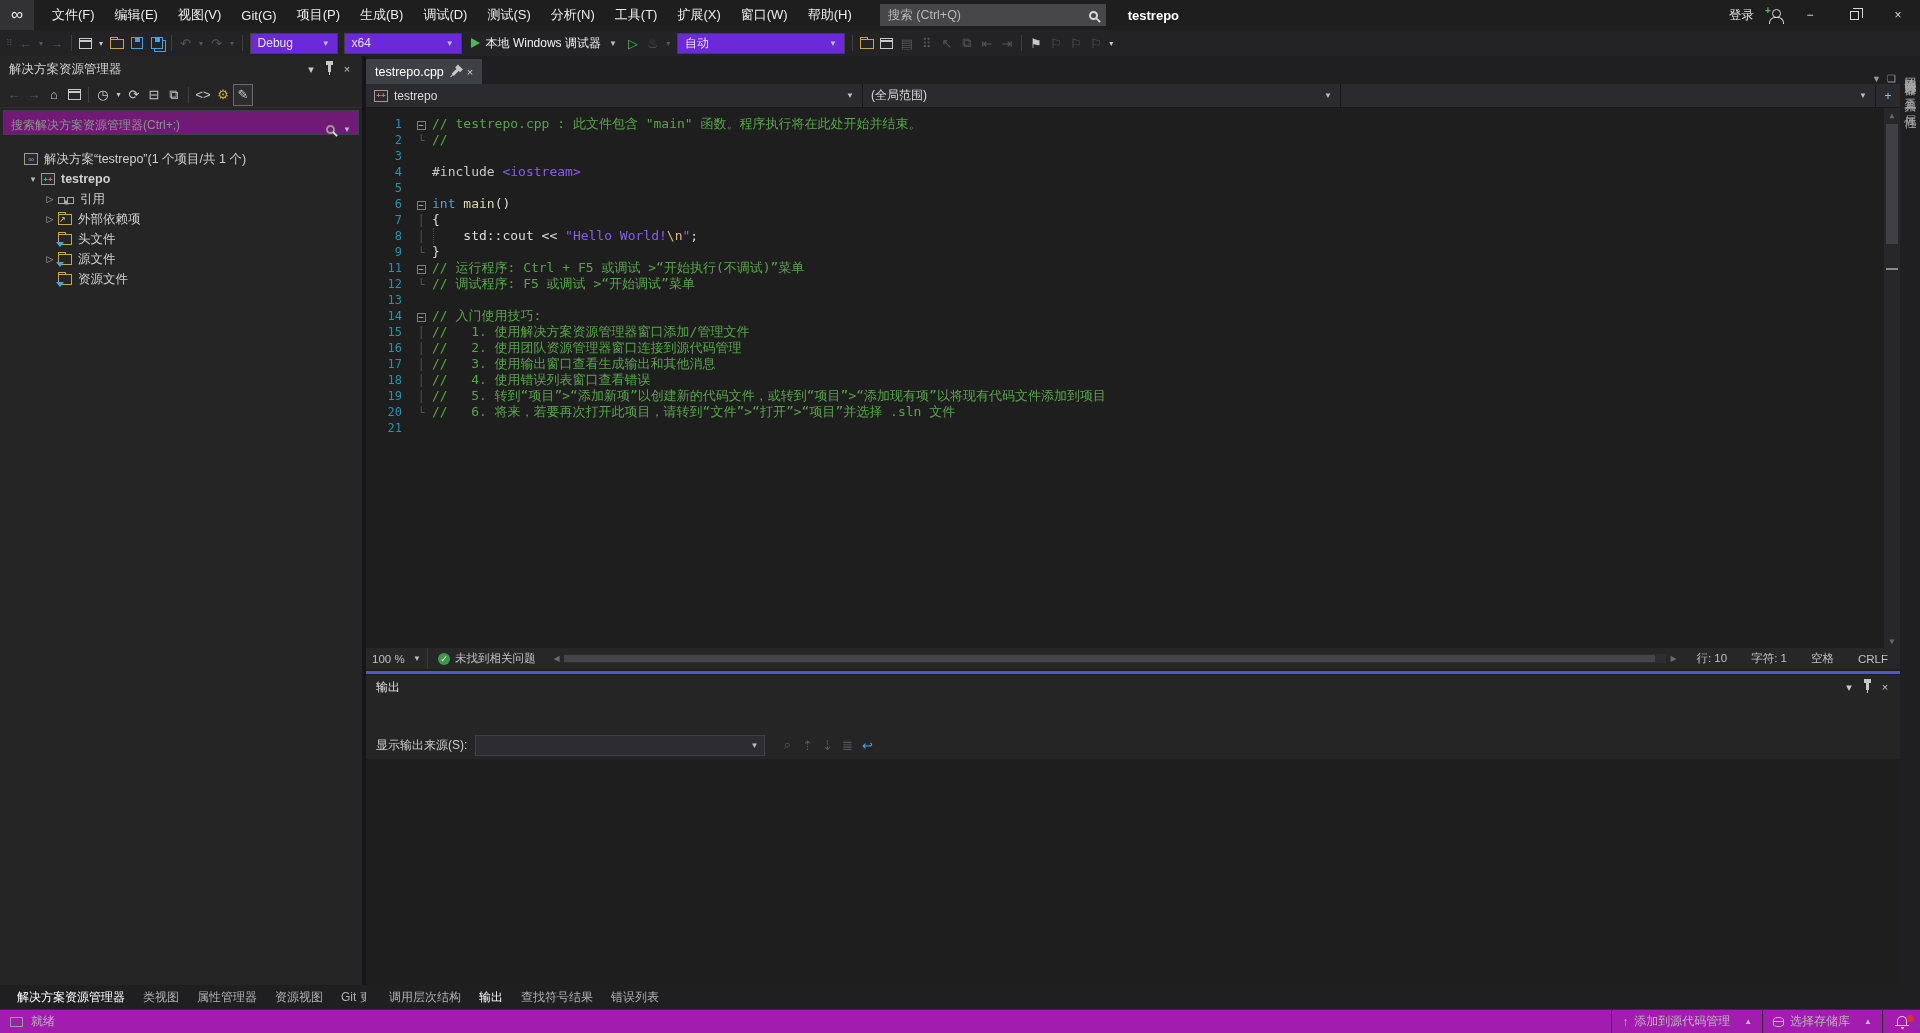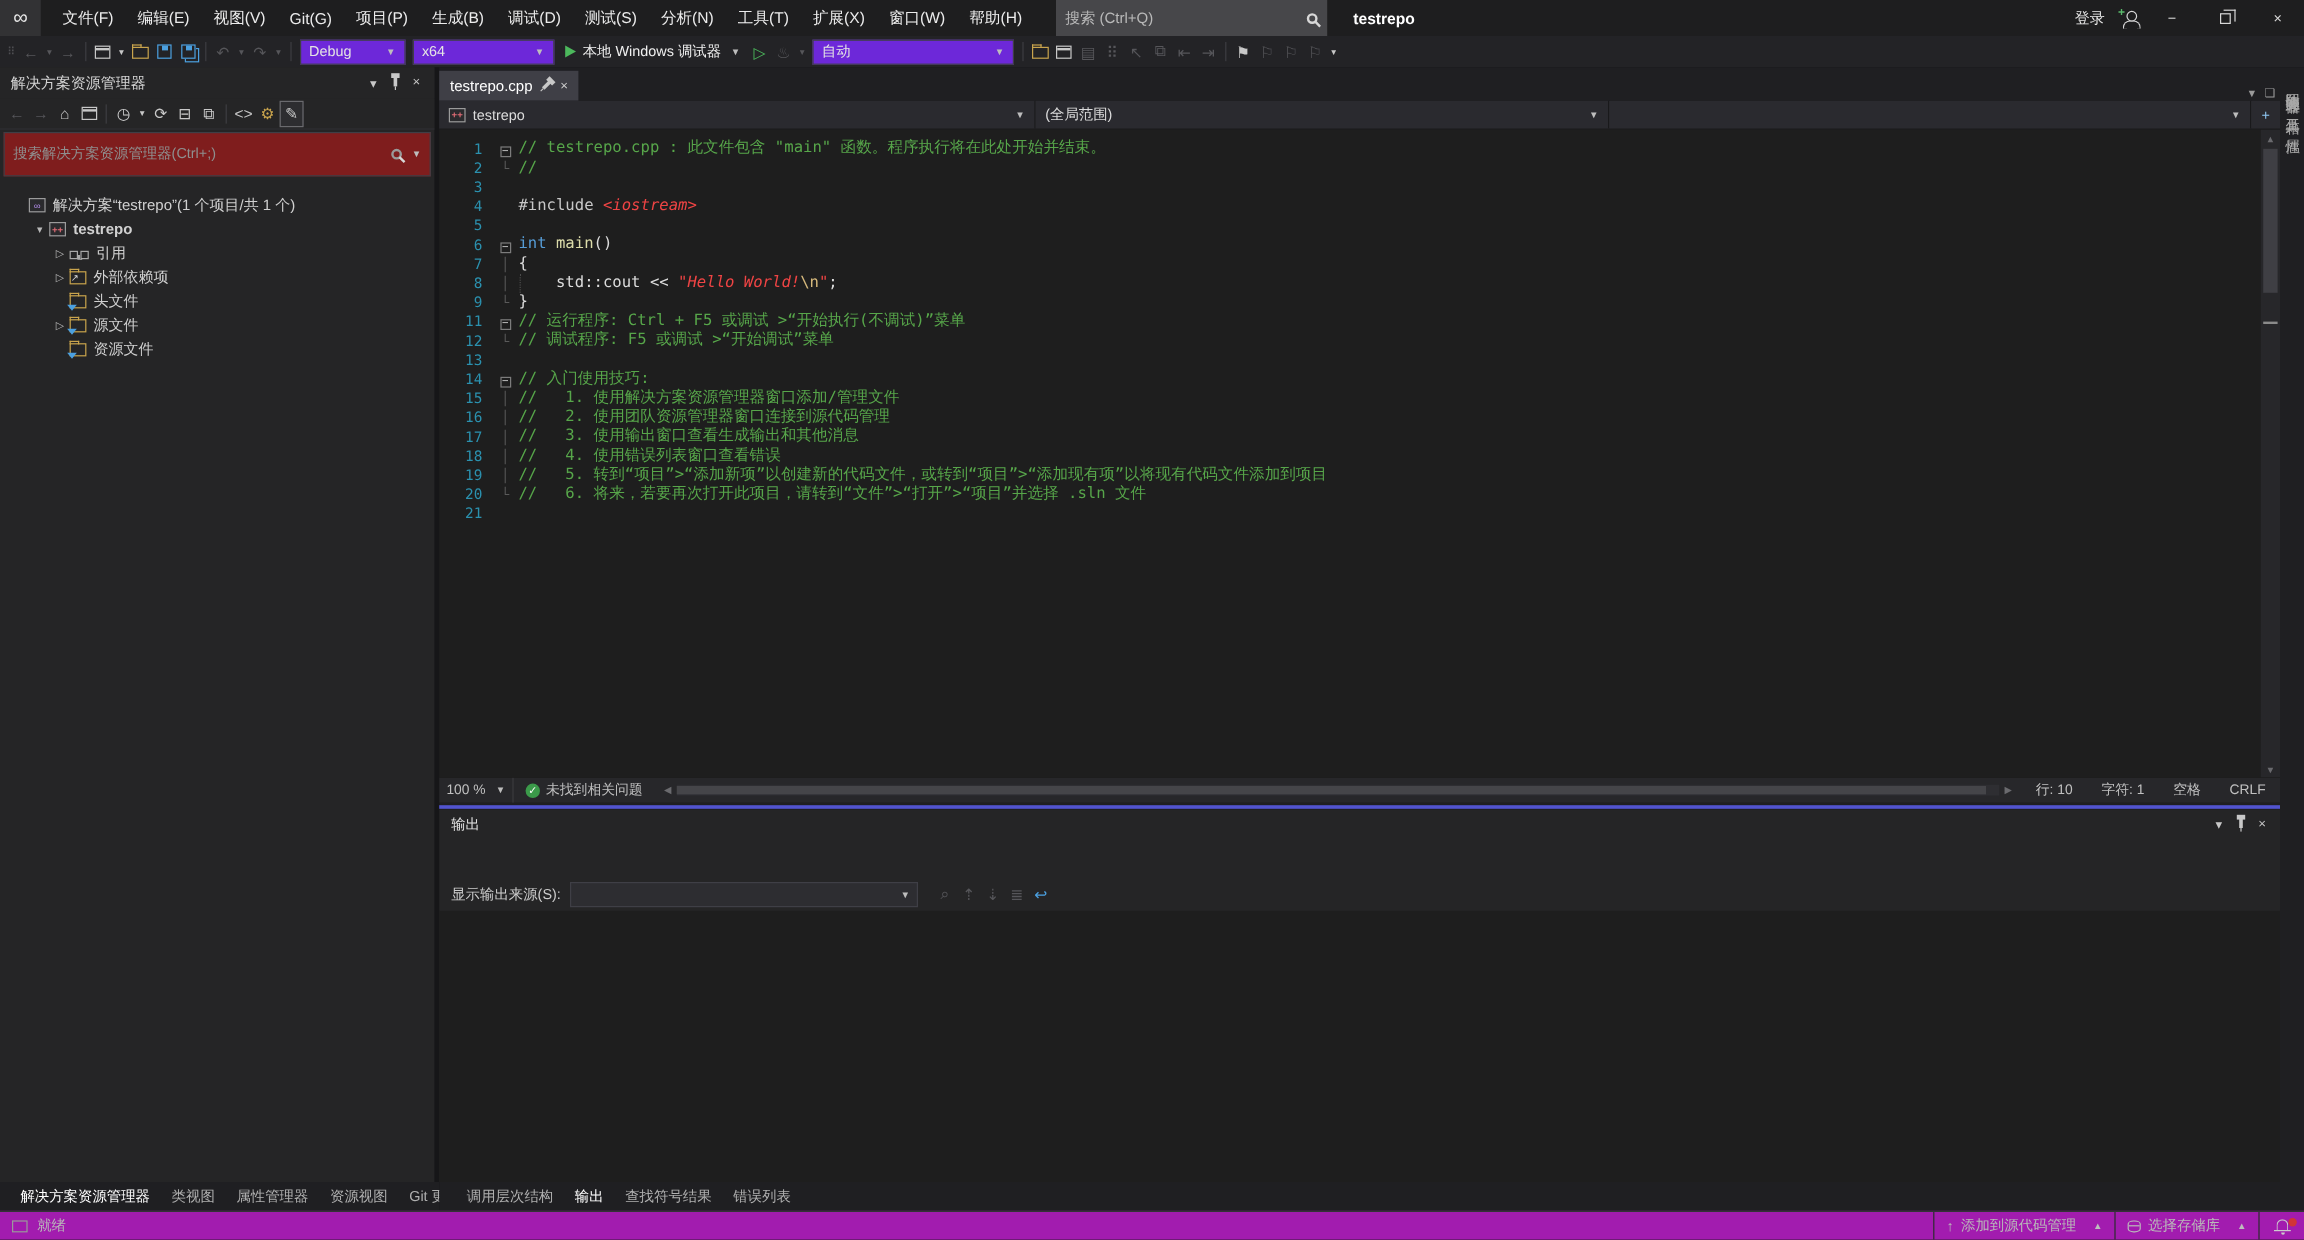--- a/index.html
+++ b/index.html
@@ -15,7 +15,7 @@
   .menu-item { padding:0 10px; height:100%; display:flex; align-items:center;
     color:#ececec; font-size:13px; cursor:default; }
   #qsearch { width:226px; height:22px; background:#47474a; display:flex; align-items:center;
-    padding:16px 8px; margin-left:18px; color:#b9b9b9; font-size:12.5px; }
+    padding:6px 8px; margin-left:18px; color:#b9b9b9; font-size:12.5px; }
   #qsearch .sp { flex:1; }
   #win-title { margin-left:22px; color:#ffffff; font-weight:bold; font-size:13px; }
   #tb-right { margin-left:auto; display:flex; align-items:center; height:100%; }

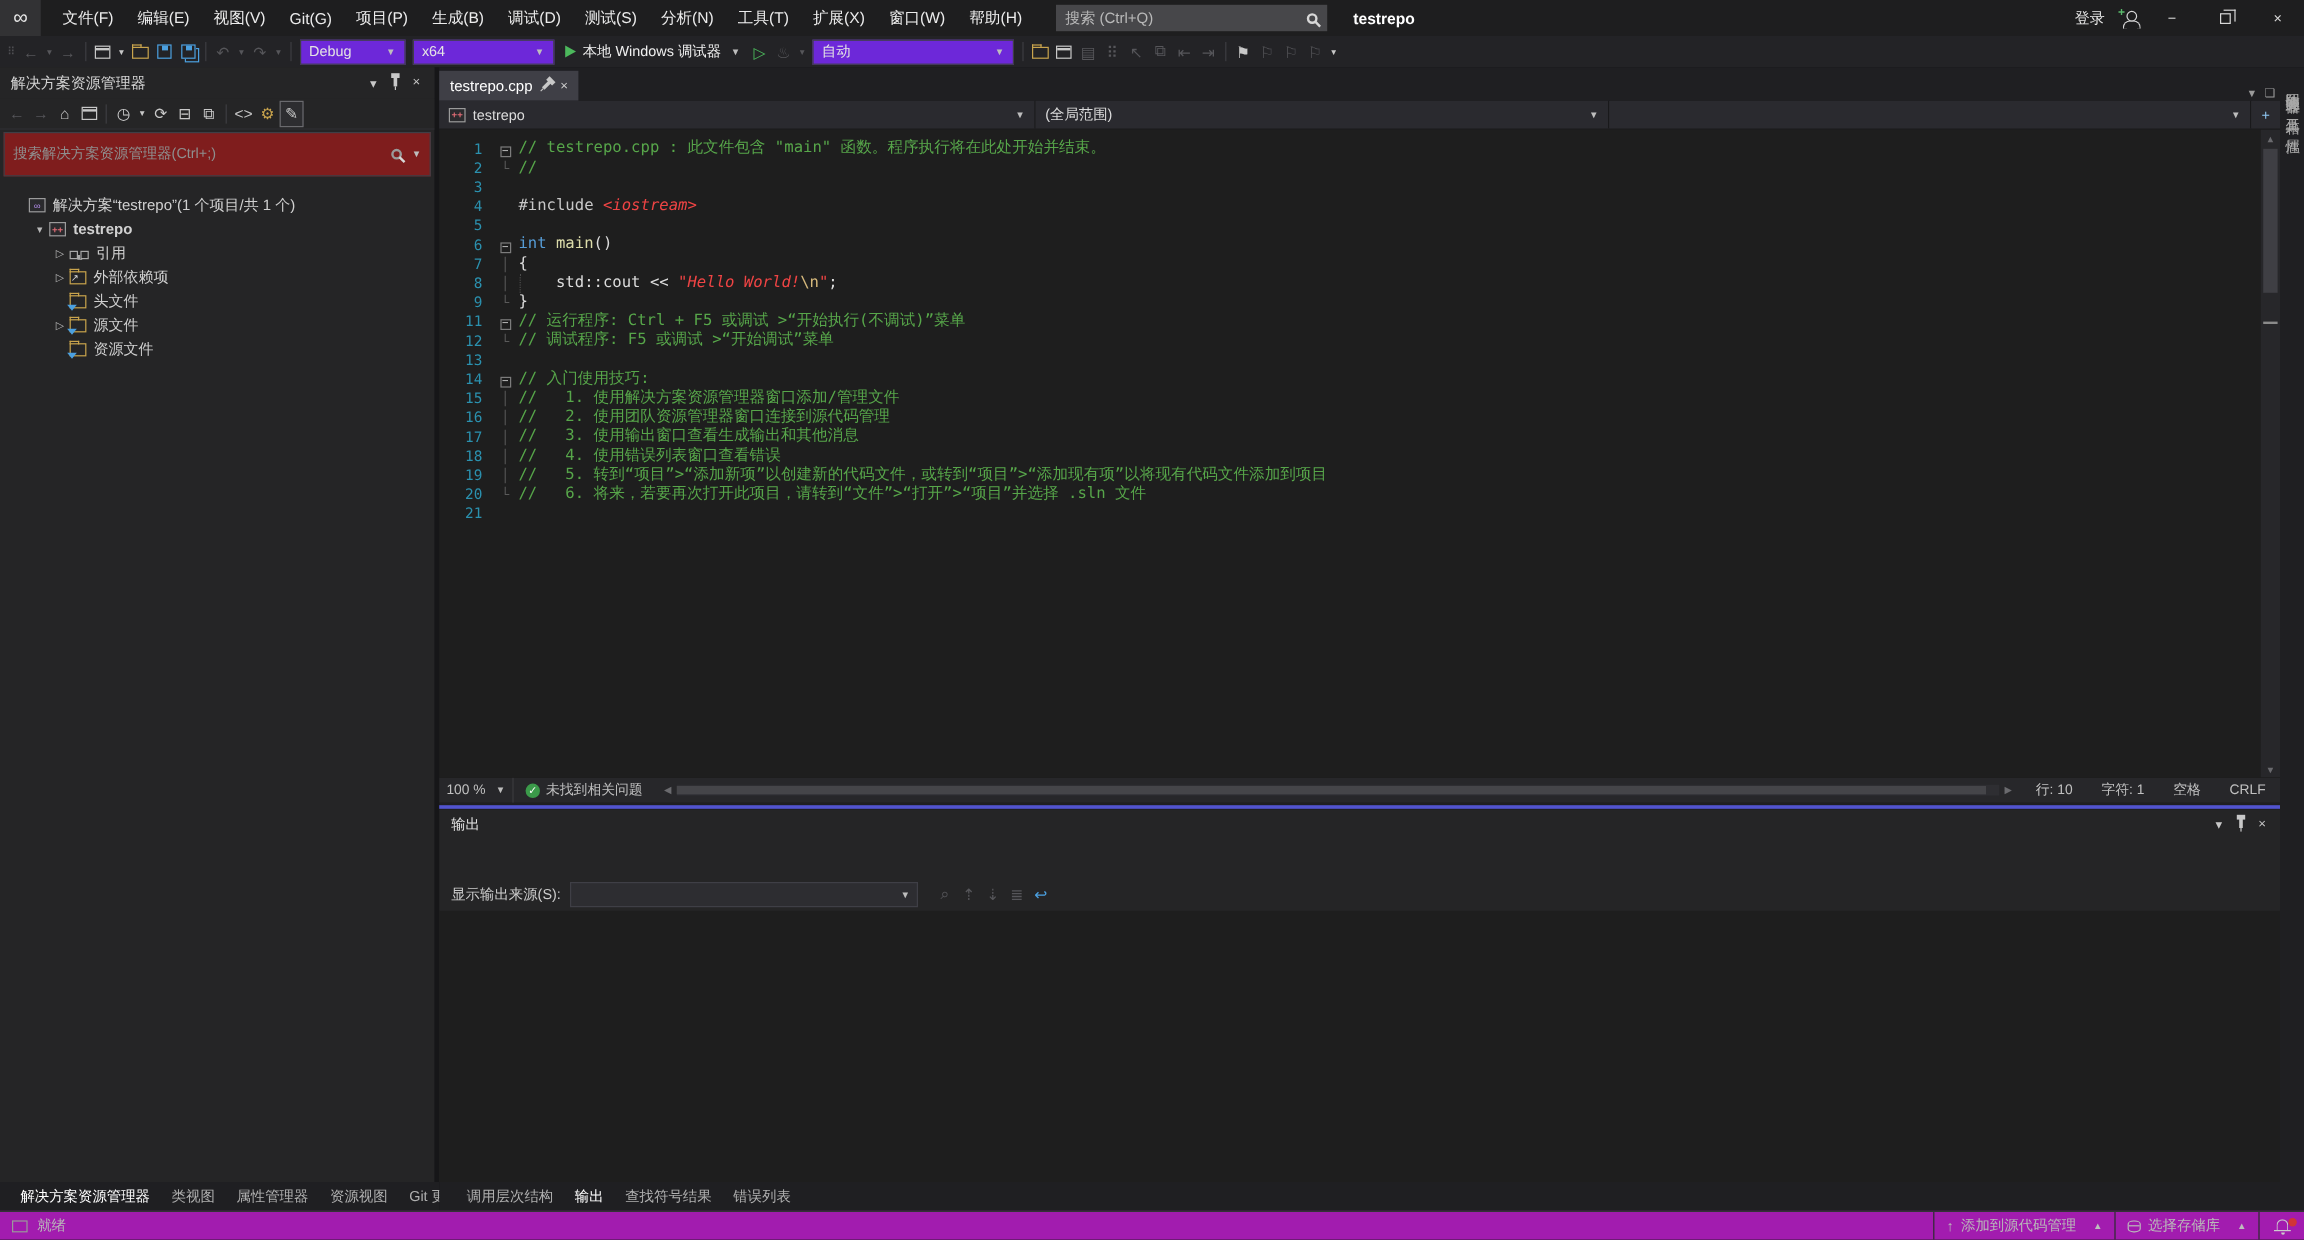--- a/index.html
+++ b/index.html
@@ -77,8 +77,8 @@
   #se-header .sp { flex:1; }
   .hicon { width:18px; height:18px; display:inline-flex; align-items:center; justify-content:center; color:#c8c8c8; font-size:11px; }
   #se-toolbar { height:26px; display:flex; align-items:center; padding:0 4px; background:#252526; border-bottom:1px solid #2f2f32; }
-  #se-search { height:37px; margin:2px 3px; background:#7f1d1d; border:1px solid #3f3f46;
-    display:flex; align-items:center; padding:0 7px; color:#8f8f8f; }
+  #se-search { height:25px; margin:2px 3px; background:#701a75; border:1px solid #3f3f46;
+    display:flex; align-items:flex-end; padding:0 7px; color:#8f8f8f; }
   #se-search .sp { flex:1; }
   #se-tree { flex:1; padding-top:12px; overflow:hidden; }
   .trow { height:20px; display:flex; align-items:center; color:#d0d0d0; font-size:12.5px; white-space:nowrap; }

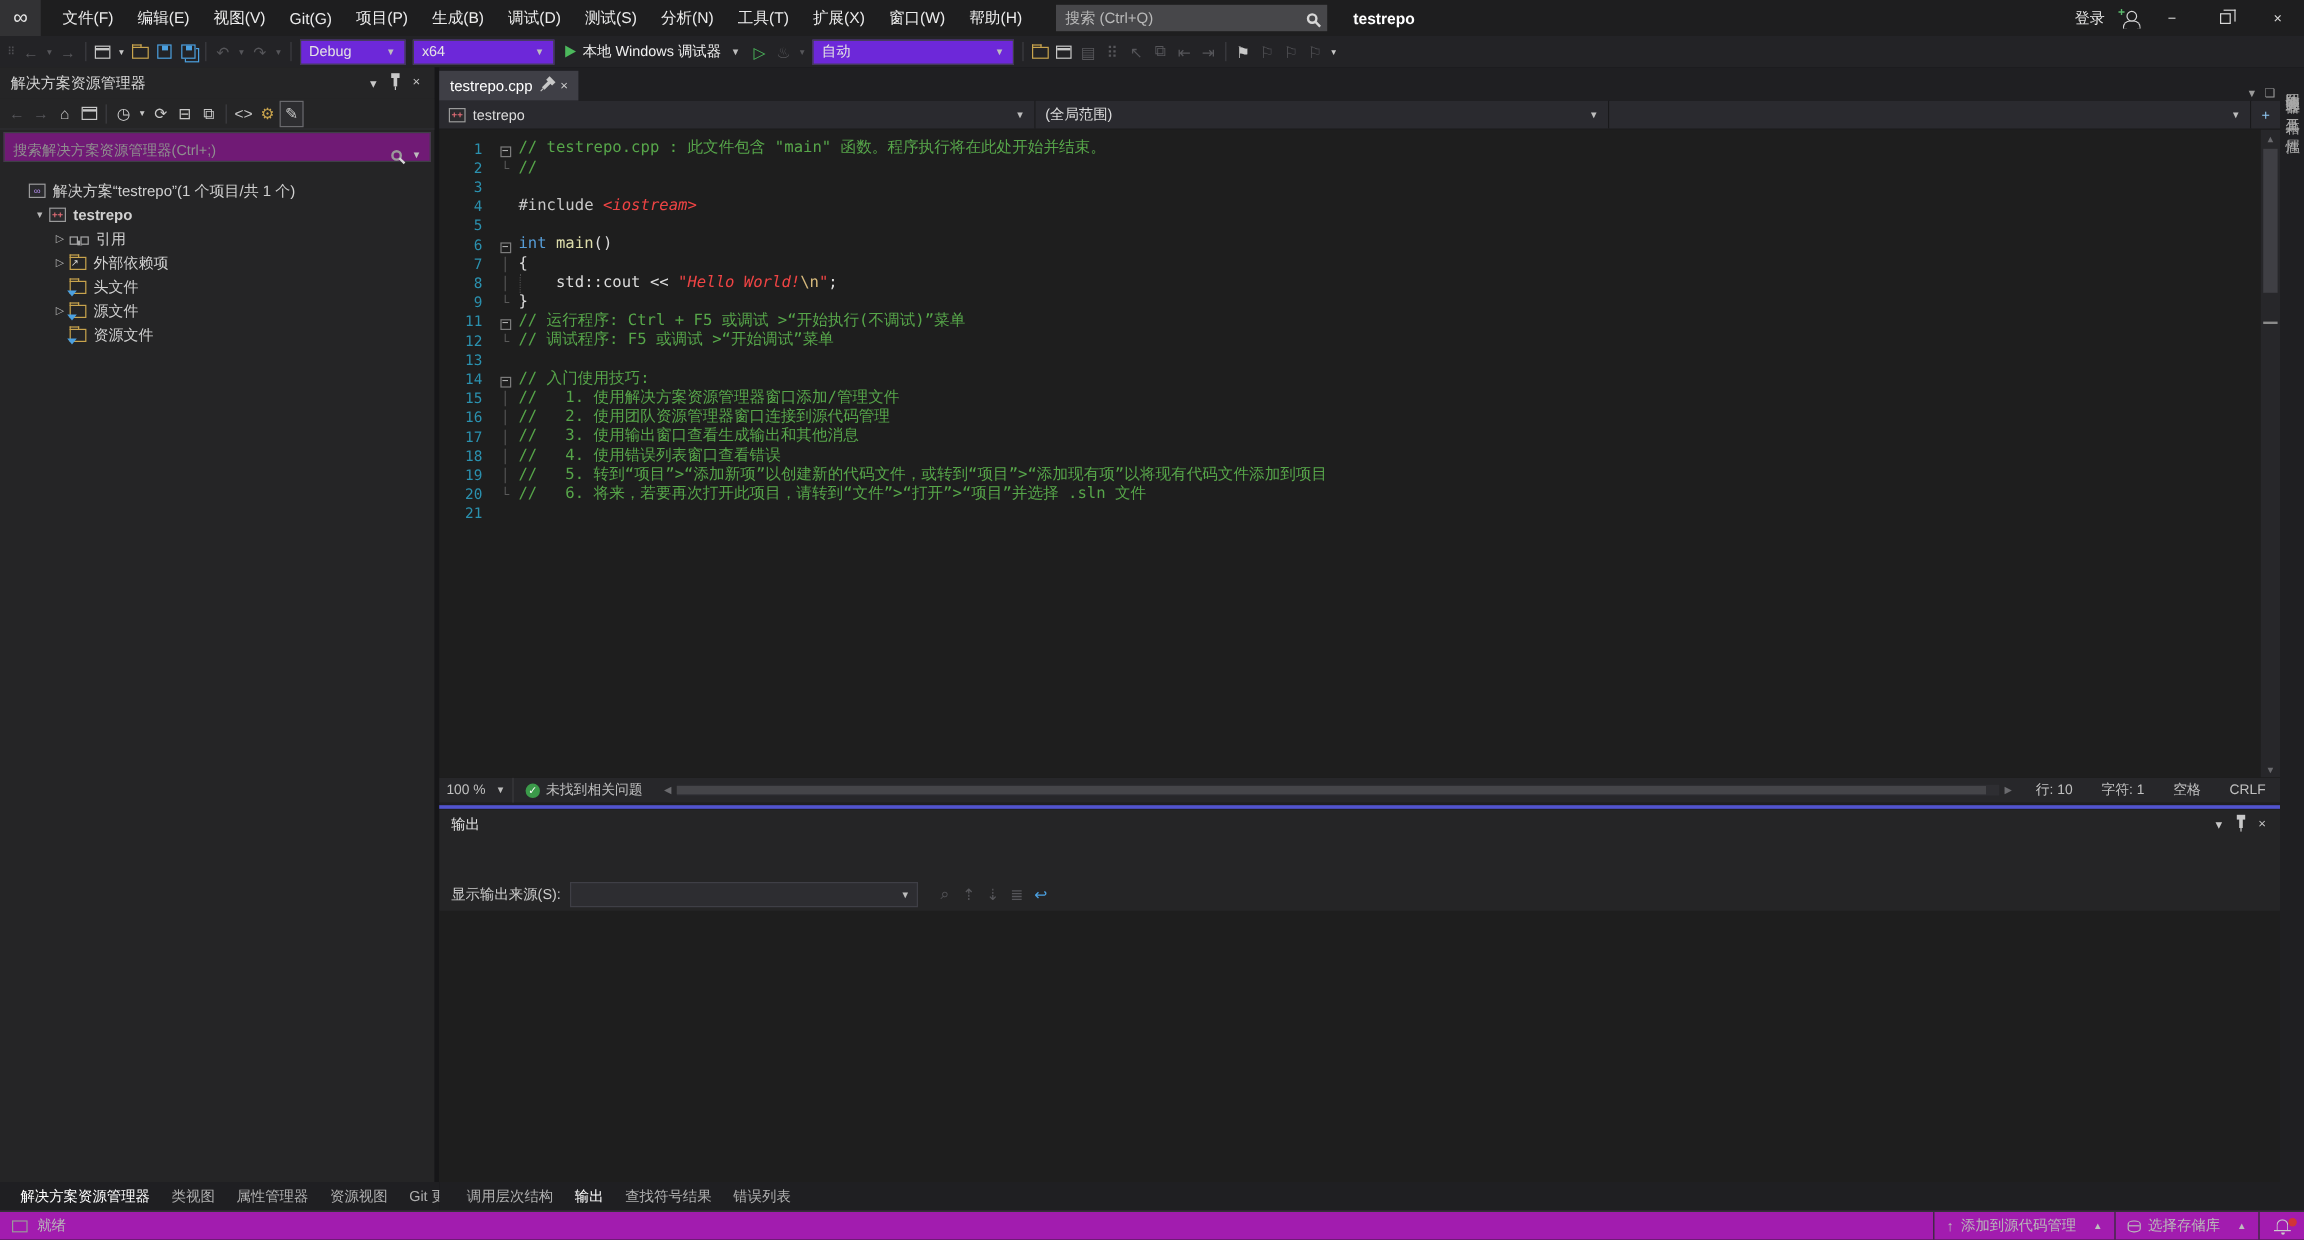--- a/index.html
+++ b/index.html
@@ -120,7 +120,7 @@
   .caret-bar { position:absolute; left:2px; top:1px; width:1px; height:14px; background:#e8e8e8; }
   .indent-guide { position:absolute; left:3px; top:0; height:16px; border-left:1px dotted #4c4c4c; }
   .tok-comment { color:#57a64a; } .tok-keyword { color:#569cd6; } .tok-function { color:#dcdcaa; }
-  .tok-plain { color:#dcdcdc; } .tok-string { color:#ef4444;font-style:italic; } .tok-escape { color:#d7ba7d; }
+  .tok-plain { color:#dcdcdc; } .tok-string { color:#8b5cf6; } .tok-escape { color:#d7ba7d; }
   .tok-directive { color:#c8c8c8; }
   #vscroll { position:absolute; right:0; top:0; bottom:0; width:16px; background:#27272a; }
   #vscroll .arr { position:absolute; left:0; width:16px; height:14px; color:#6a6a6e; font-size:8px;

